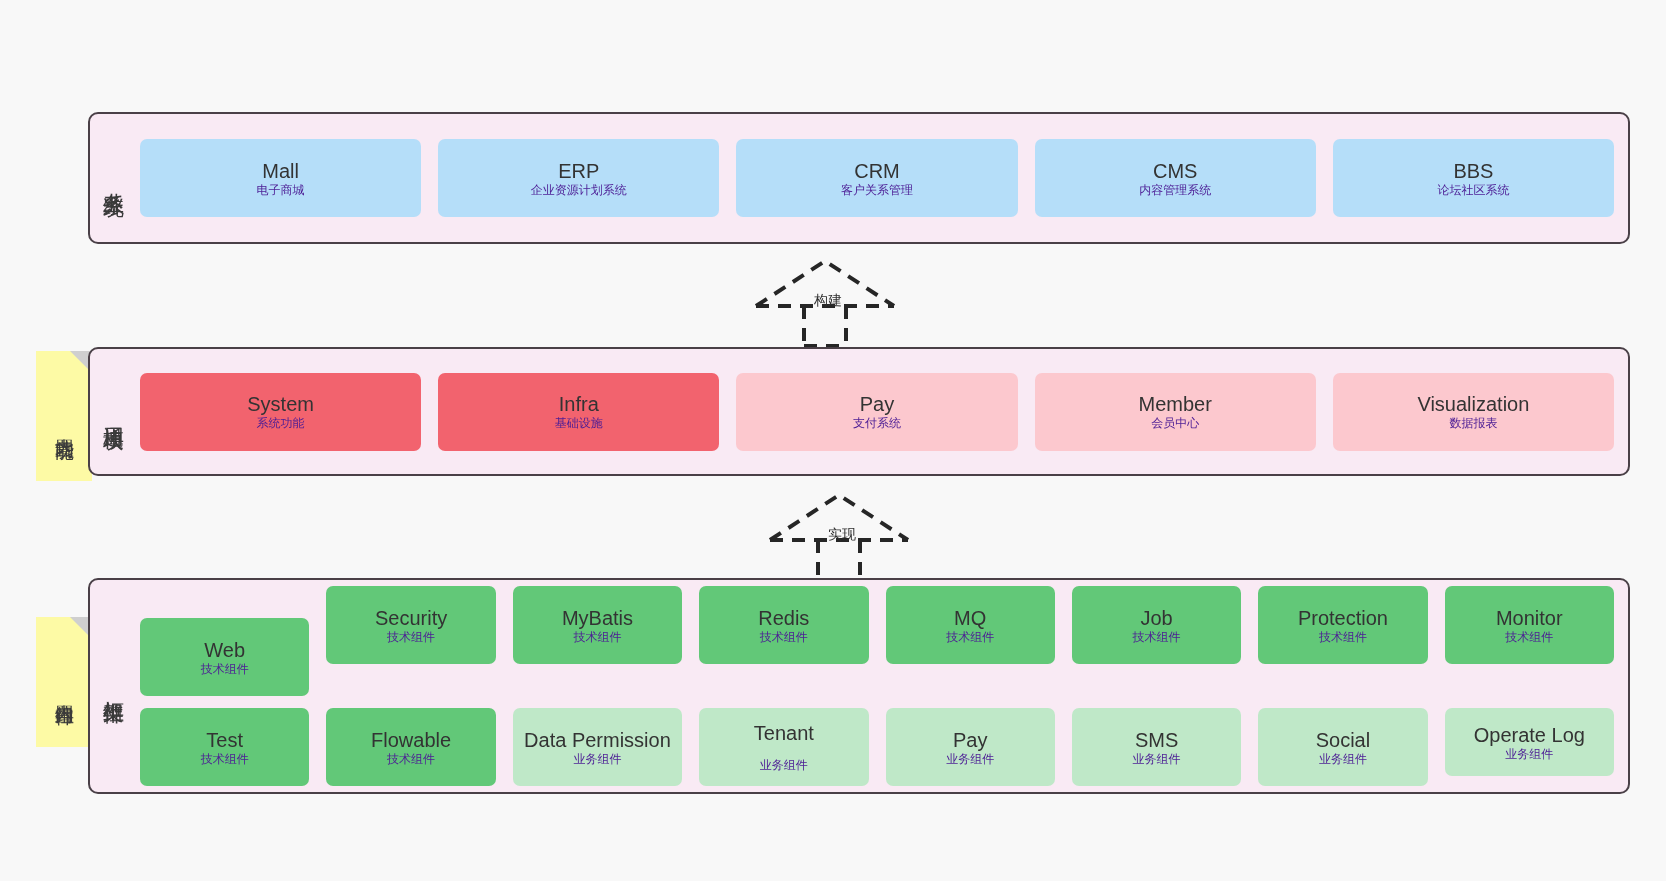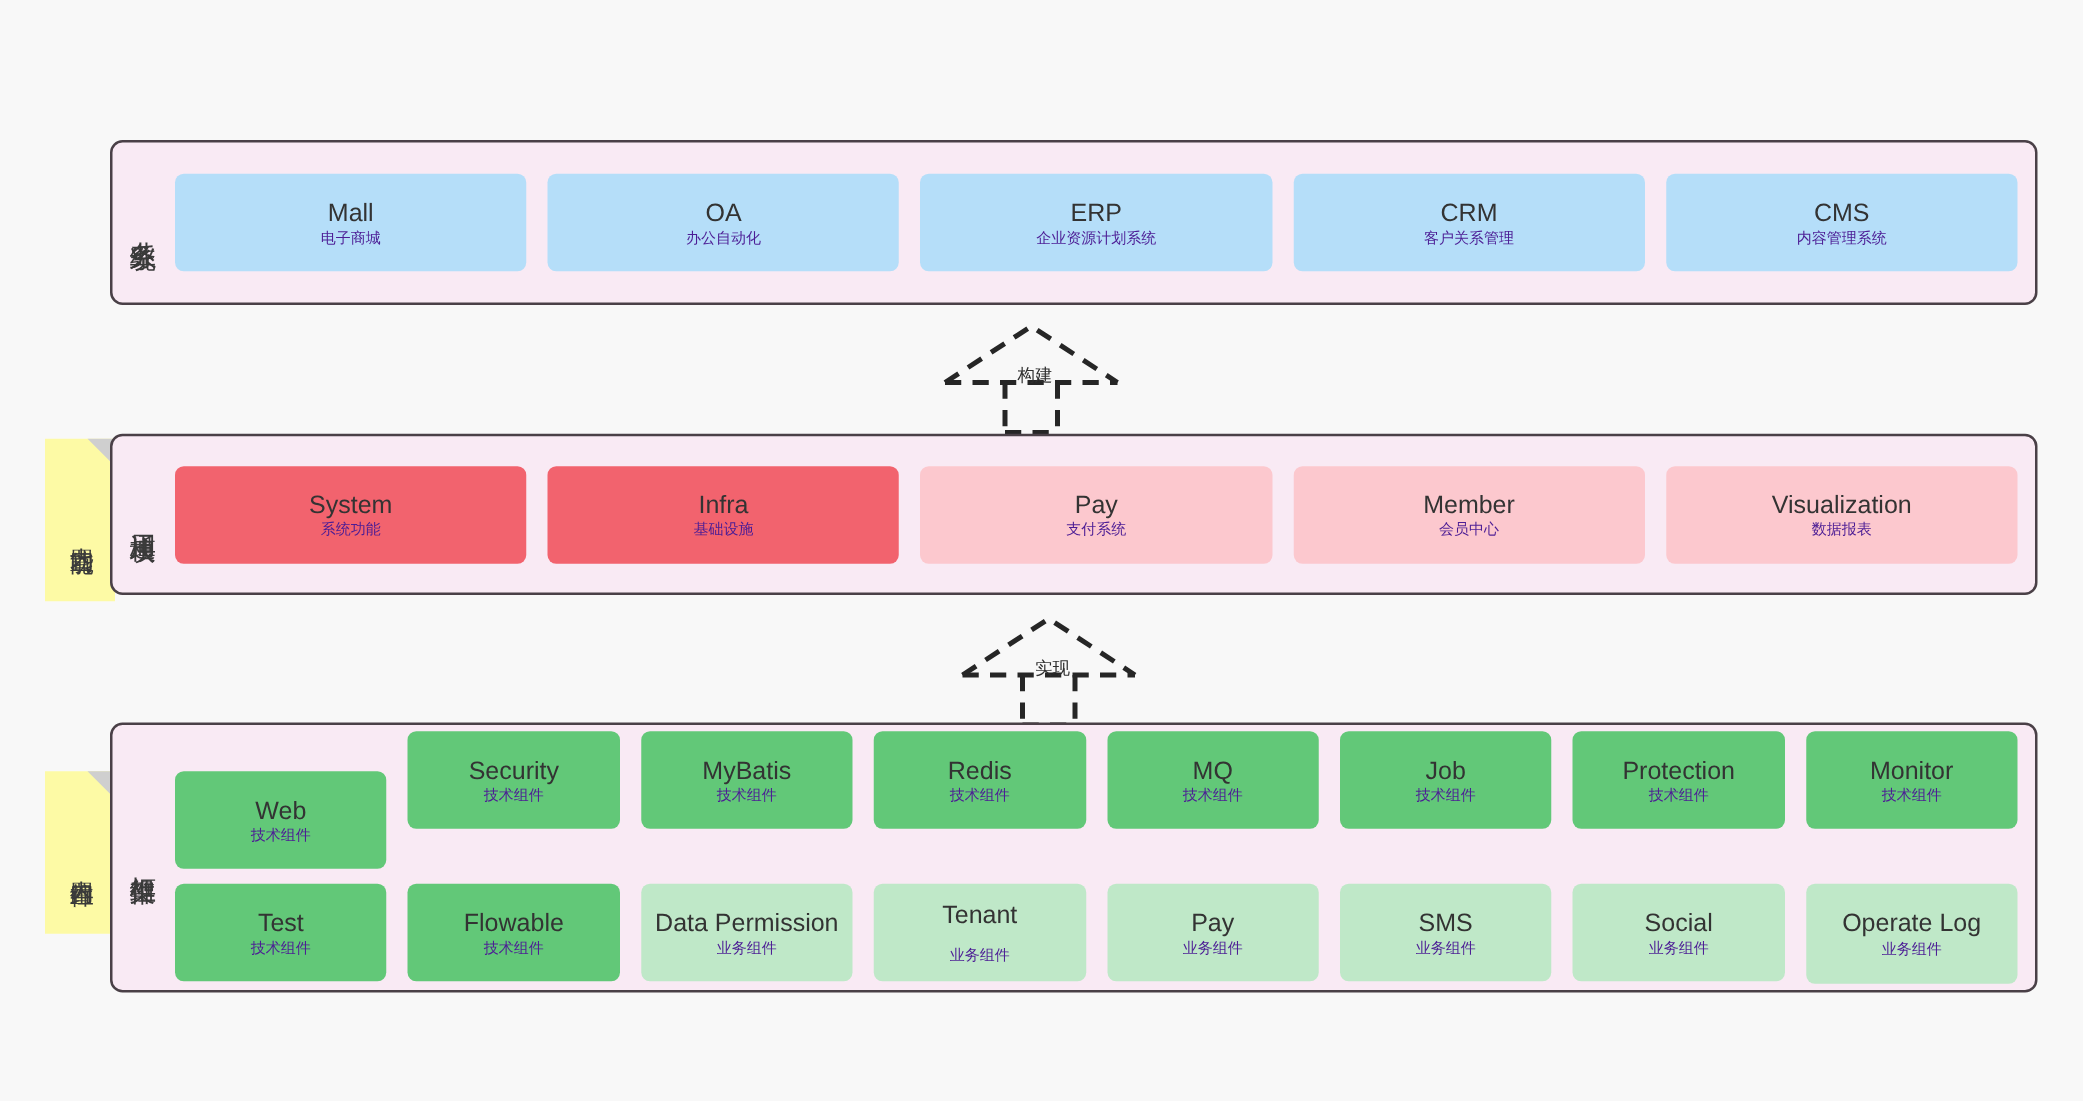--- a/index.html
+++ b/index.html
@@ -149,10 +149,6 @@
             <div class="t2">电子商城</div>
           </div>
           <div class="card c-blue" style="height: 78px;">
-            <div class="t1">OA</div>
-            <div class="t2">办公自动化</div>
-          </div>
-          <div class="card c-blue" style="height: 78px;">
             <div class="t1">ERP</div>
             <div class="t2">企业资源计划系统</div>
           </div>

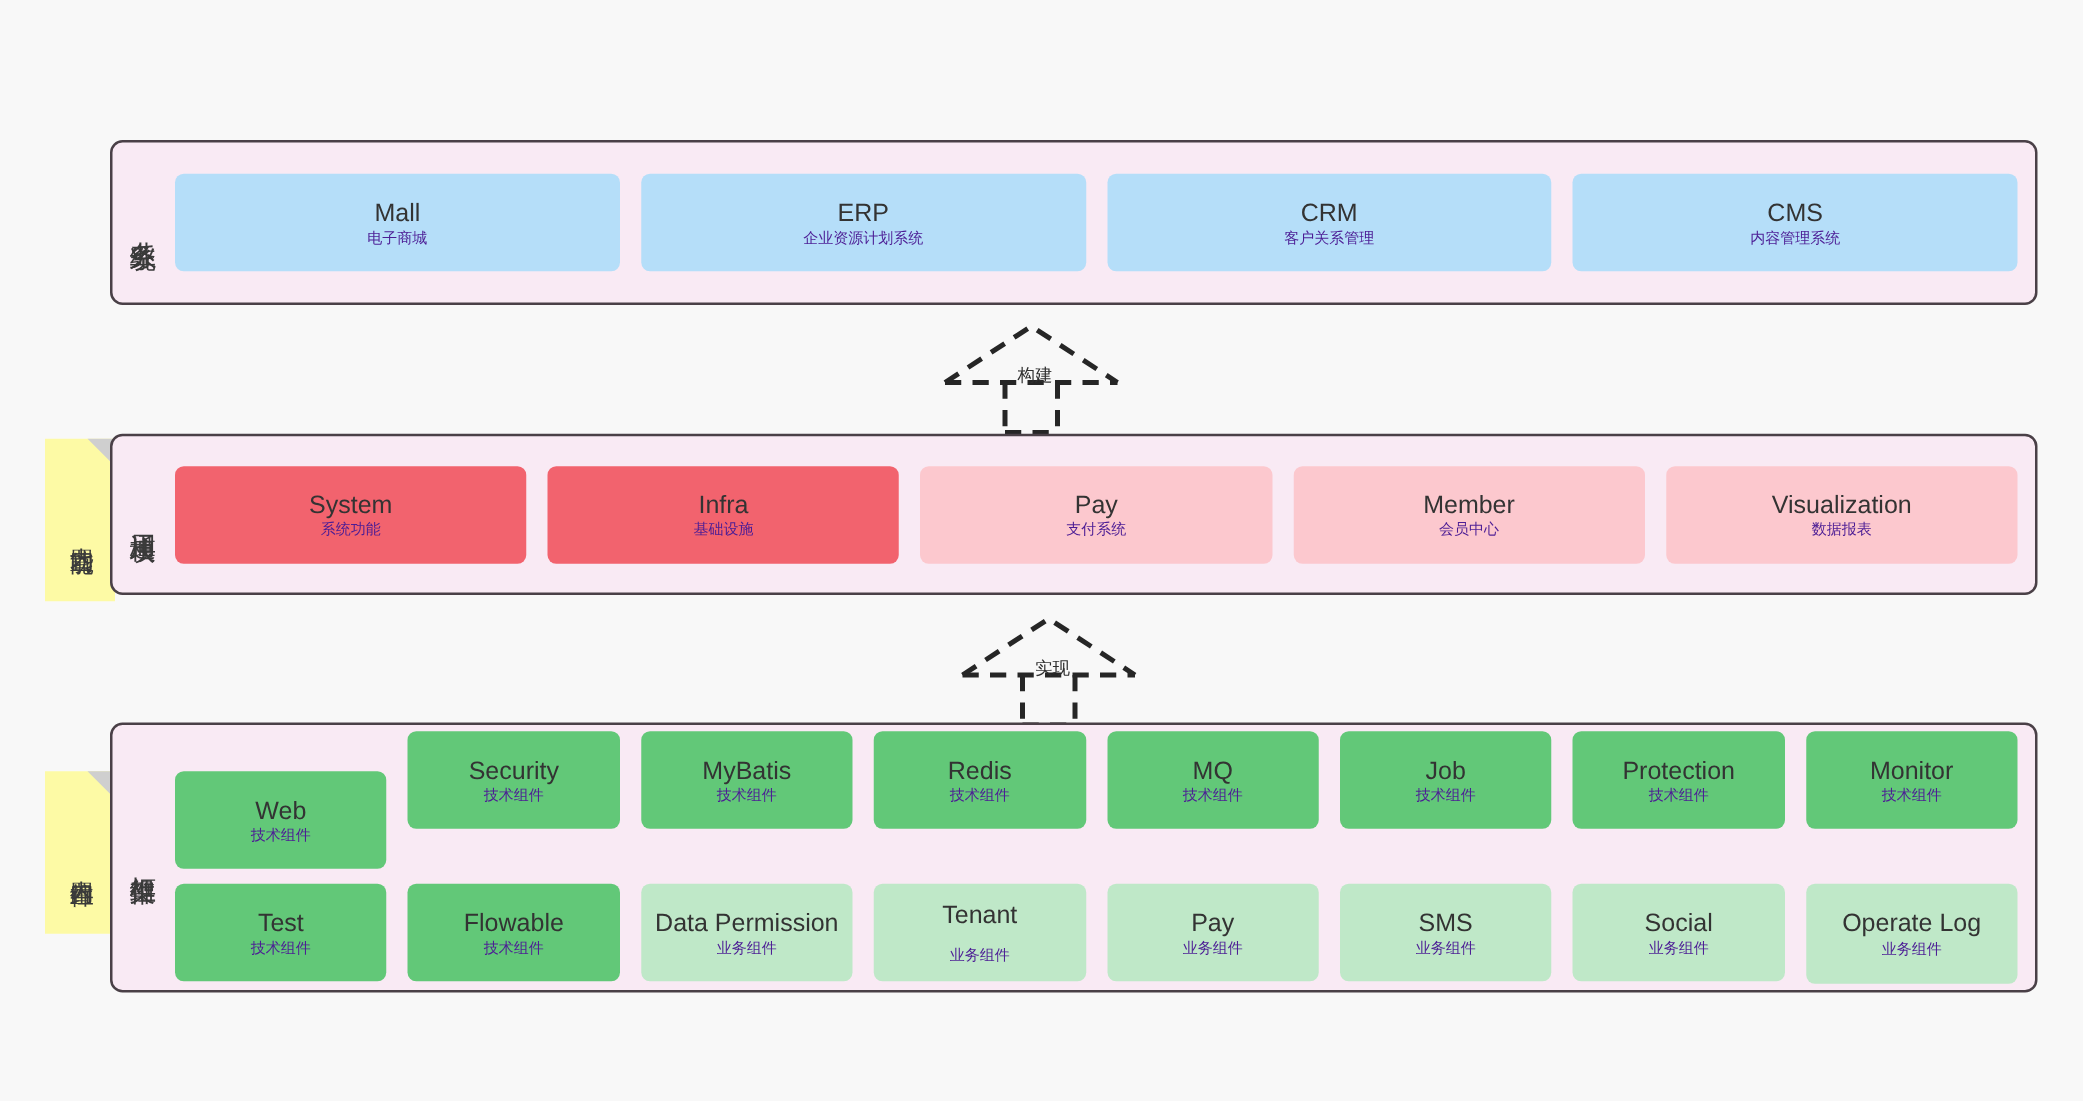--- a/index.html
+++ b/index.html
@@ -160,6 +160,10 @@
             <div class="t1">CMS</div>
             <div class="t2">内容管理系统</div>
           </div>
+          <div class="card c-blue" style="height: 78px;">
+            <div class="t1">BBS</div>
+            <div class="t2">论坛社区系统</div>
+          </div>
         </div>
     </div>
   </div>

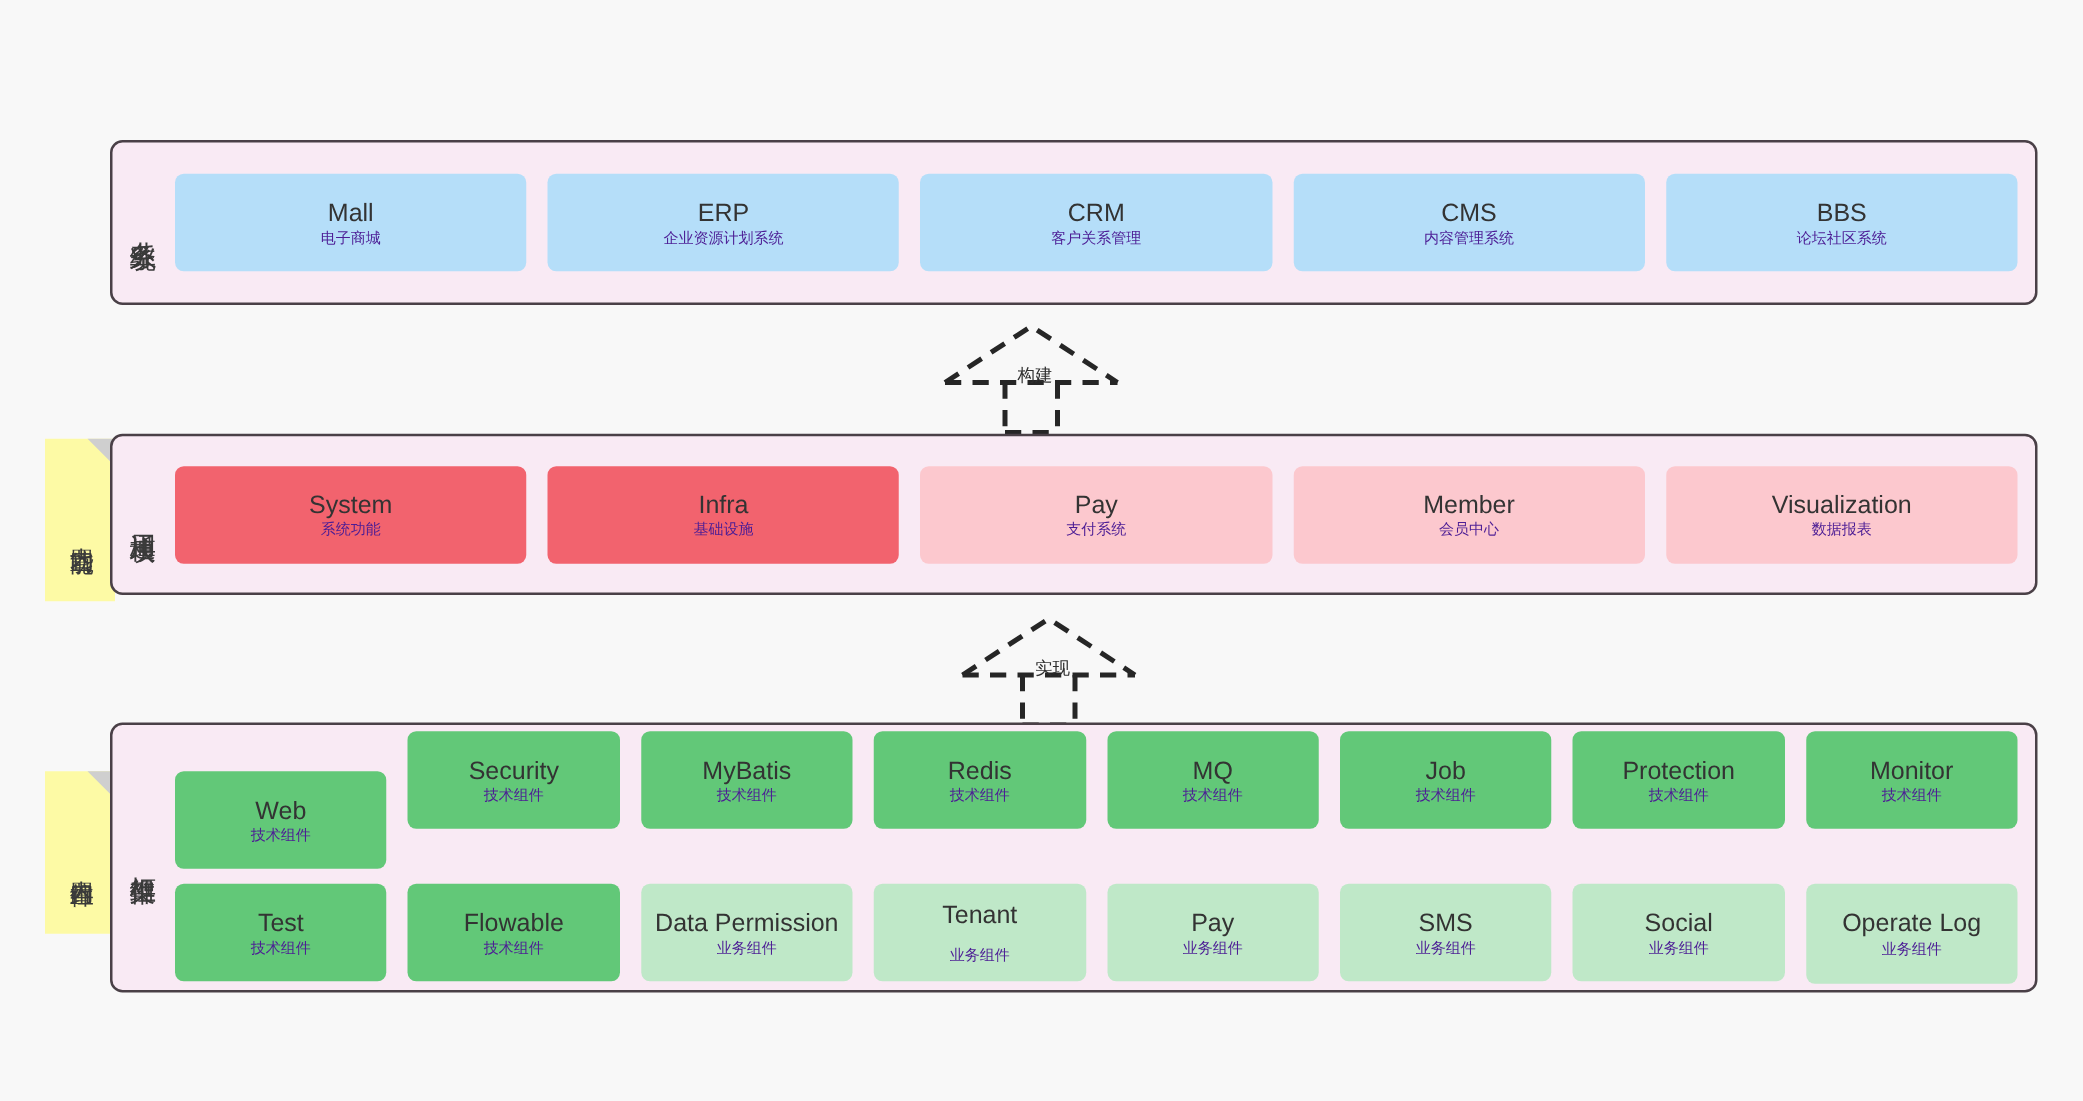--- a/index.html
+++ b/index.html
@@ -296,7 +296,7 @@
             <div class="t1">Social</div>
             <div class="t2">业务组件</div>
           </div>
-          <div class="card c-lightgreen" style="height: 80px;">
+          <div class="card c-lightgreen" style="height: 68px;">
             <div class="t1">Operate Log</div>
             <div class="t2">业务组件</div>
           </div>

